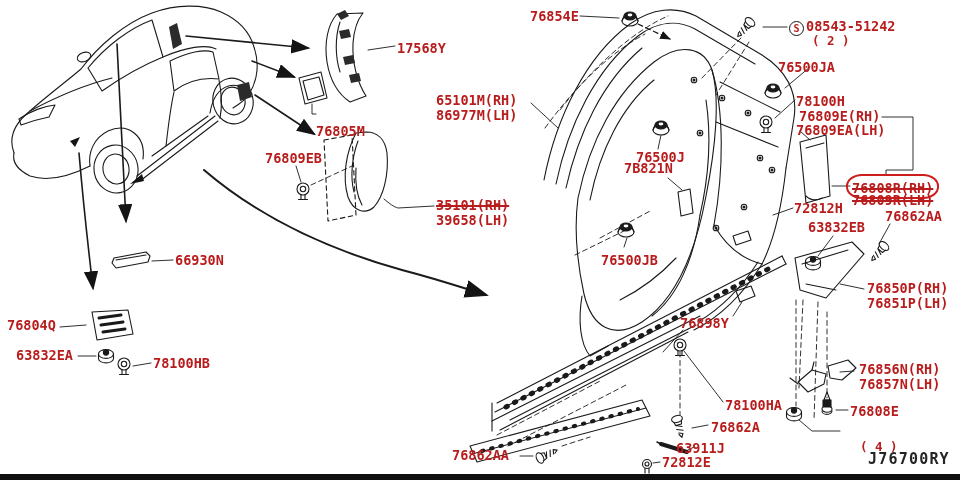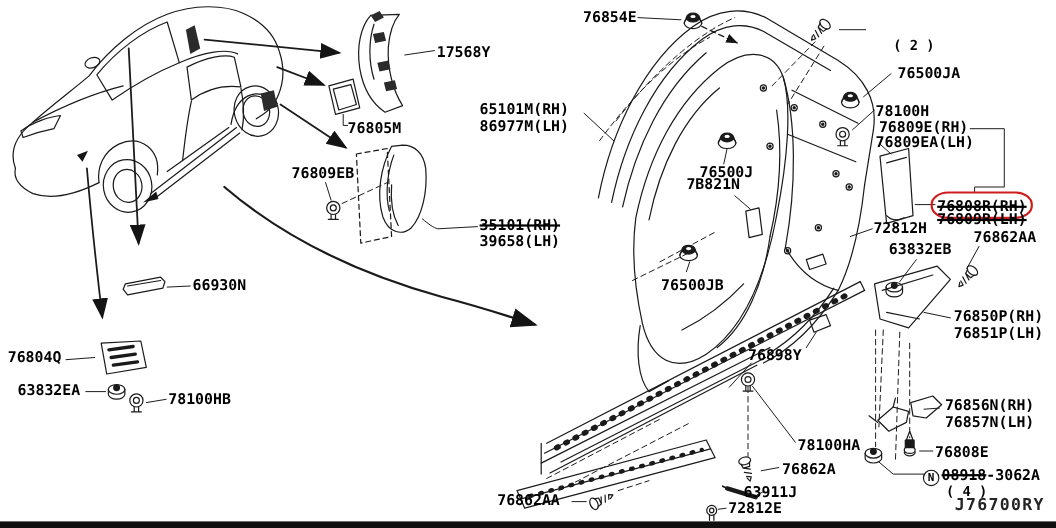--- a/index.html
+++ b/index.html
@@ -6,7 +6,7 @@
   #stage { position:relative; width:960px; height:480px; background:#ffffff; overflow:hidden;
            font-family:"DejaVu Sans Mono", monospace; }
   #lineart { position:absolute; left:0; top:0; }
-  .lbl { position:absolute; font:700 13.5px "DejaVu Sans Mono", monospace; color:#000000;
+  .lbl { position:absolute; font:700 13.5px "DejaVu Sans Mono", monospace; color:#b91c1c;
          white-space:nowrap; letter-spacing:0; z-index:2; }
   .qty { font-size:12.5px; }
   .strike { text-decoration:line-through; text-decoration-thickness:1.6px; }

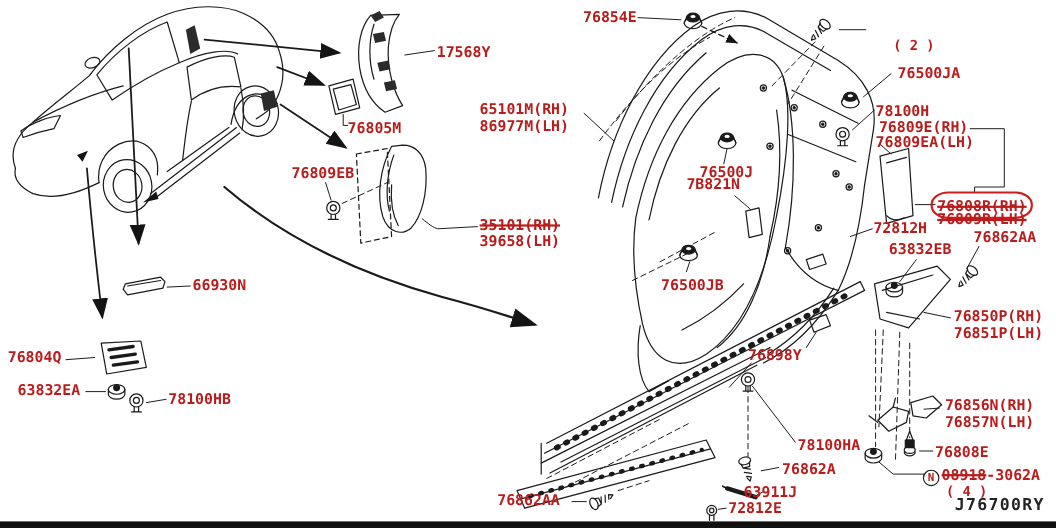--- a/index.html
+++ b/index.html
@@ -324,6 +324,7 @@
   <div class="lbl" style="left:16px;top:347px">63832EA</div>
   <div class="lbl" style="left:153px;top:355px">78100HB</div>
   <div class="lbl" style="left:530px;top:8px">76854E</div>
+  <div class="lbl" style="left:789px;top:18px"><span class="circ">S</span><span>08543-51242</span></div>
   <div class="lbl qty" style="left:812px;top:33px">( 2 )</div>
   <div class="lbl" style="left:436px;top:92px">65101M(RH)</div>
   <div class="lbl" style="left:436px;top:107px">86977M(LH)</div>

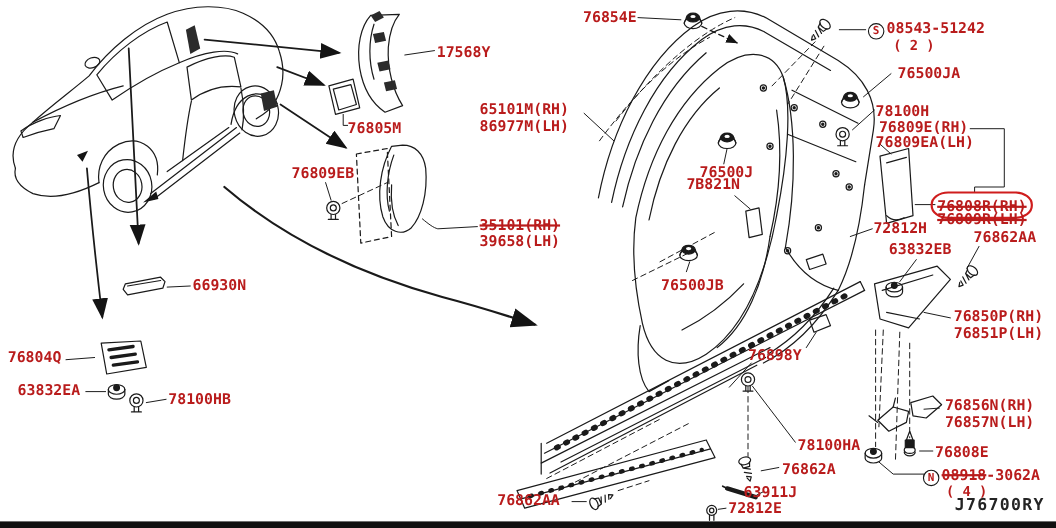--- a/index.html
+++ b/index.html
@@ -328,7 +328,7 @@
   <div class="lbl qty" style="left:812px;top:33px">( 2 )</div>
   <div class="lbl" style="left:436px;top:92px">65101M(RH)</div>
   <div class="lbl" style="left:436px;top:107px">86977M(LH)</div>
-  <div class="lbl" style="left:816px;top:59px">76500JA</div>
+  <div class="lbl" style="left:778px;top:59px">76500JA</div>
   <div class="lbl" style="left:796px;top:93px">78100H</div>
   <div class="lbl" style="left:799px;top:108px">76809E(RH)</div>
   <div class="lbl" style="left:796px;top:122px">76809EA(LH)</div>

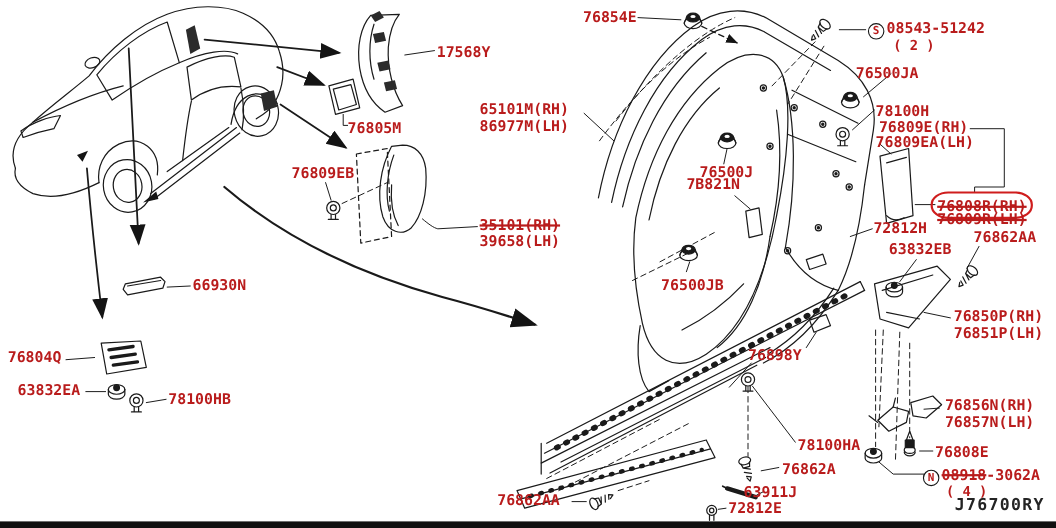--- a/index.html
+++ b/index.html
@@ -315,7 +315,7 @@
 </svg>
 
   <div class="lbl" style="left:397px;top:40px">17568Y</div>
-  <div class="lbl" style="left:316px;top:109px">76805M</div>
+  <div class="lbl" style="left:316px;top:123px">76805M</div>
   <div class="lbl" style="left:265px;top:150px">76809EB</div>
   <div class="lbl strike" style="left:436px;top:197px">35101(RH)</div>
   <div class="lbl" style="left:436px;top:212px">39658(LH)</div>

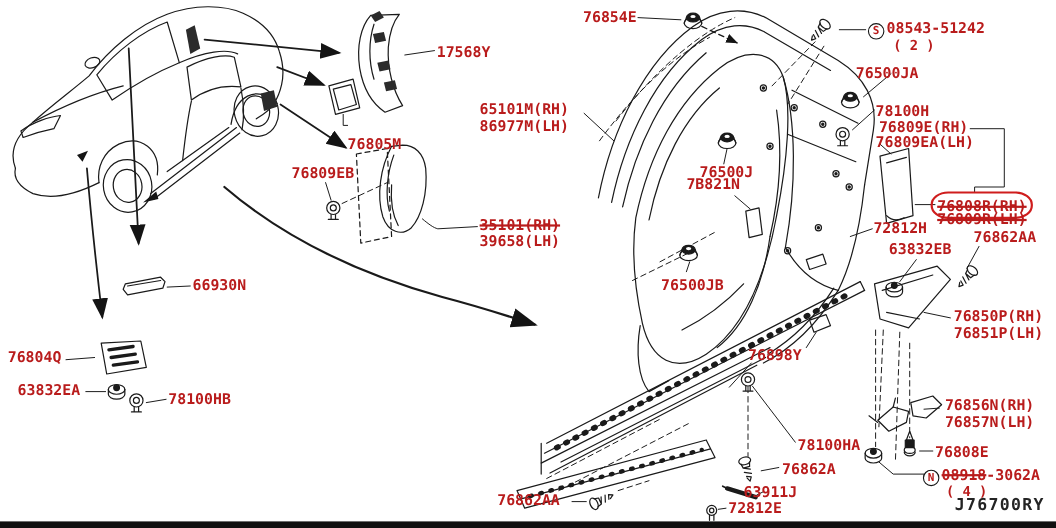--- a/index.html
+++ b/index.html
@@ -348,7 +348,6 @@
   <div class="lbl" style="left:725px;top:397px">78100HA</div>
   <div class="lbl" style="left:850px;top:403px">76808E</div>
   <div class="lbl" style="left:711px;top:419px">76862A</div>
-  <div class="lbl" style="left:839px;top:424px"><span class="circ">N</span><span class="strike">08918</span><span>-3062A</span></div>
   <div class="lbl qty" style="left:860px;top:439px">( 4 )</div>
   <div class="lbl" style="left:676px;top:440px">63911J</div>
   <div class="lbl" style="left:662px;top:454px">72812E</div>

